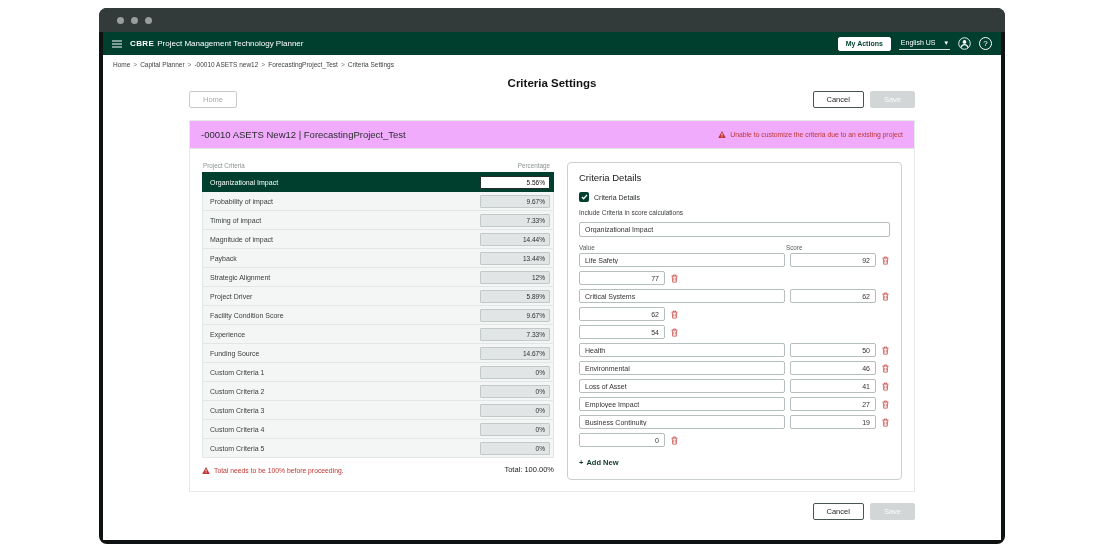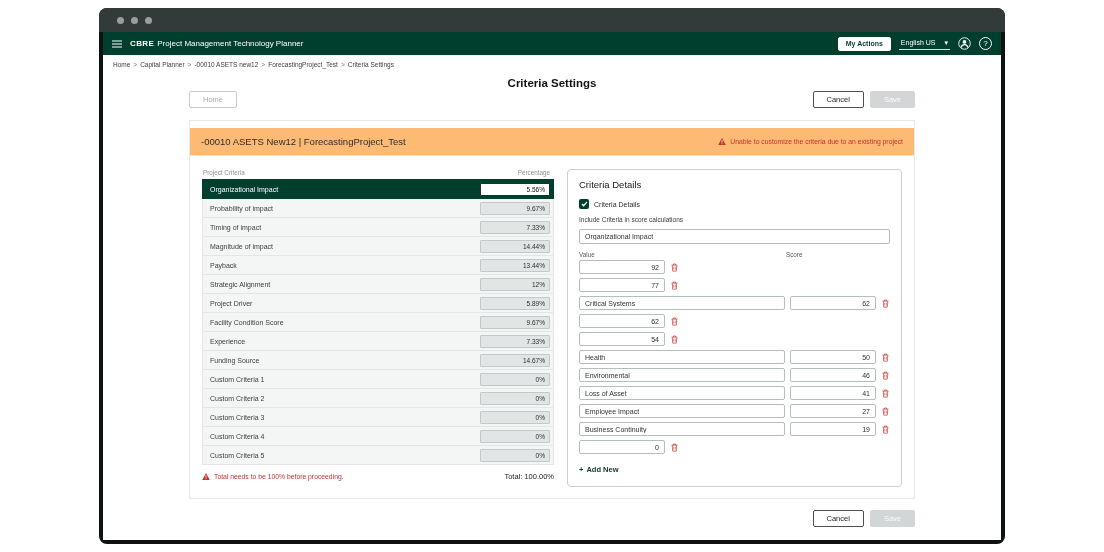--- a/index.html
+++ b/index.html
@@ -35,7 +35,7 @@
   .btn-save { border:1px solid #D3D6D6; background:#D3D6D6; color:#fbfcfc; }
 
   .card { margin-top:12px; border:1px solid #E6E9E9; background:#fff; }
-  .card-head { background:#fdba74; border-bottom:1px solid #E2E5E5; display:flex; justify-content:space-between; align-items:center; padding:8px 11px;margin-top:7px; }
+  .card-head { background:#f0abfc; border-bottom:1px solid #E2E5E5; display:flex; justify-content:space-between; align-items:center; padding:8px 11px; }
   .card-title { font-size:9.5px; color:#2b2e2d; }
   .warn { color:#C13632; display:flex; align-items:center; gap:4px; font-size:6.8px; }
 

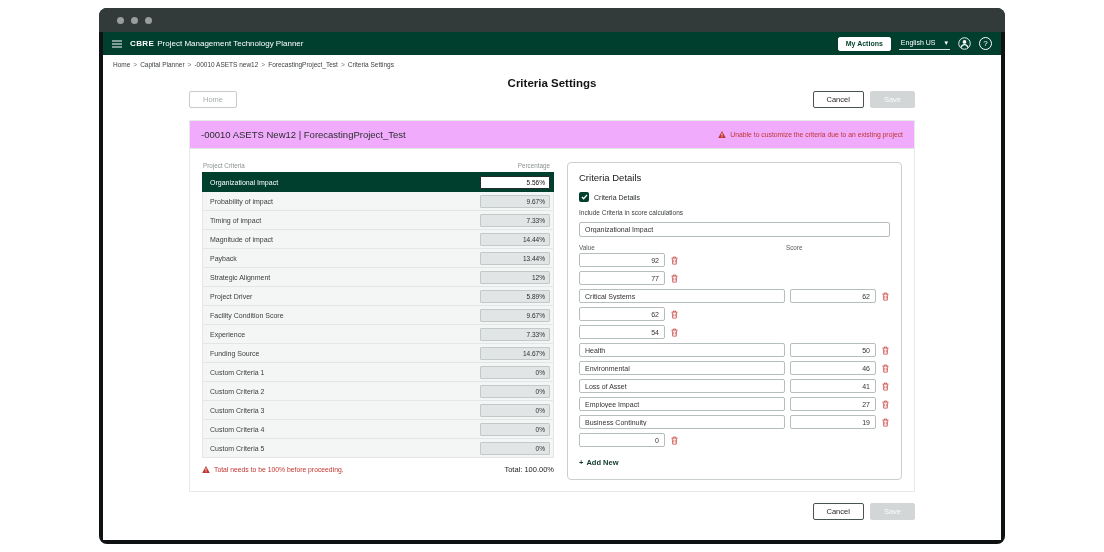--- a/index.html
+++ b/index.html
@@ -280,6 +280,7 @@
             <div class="detail-rows">
 
                 <div class="detail-row">
+                  <input class="value-input" value="Life Safety" style="">
                   <input class="score-input" value="92" style="">
                   <button class="trash-btn">
                     <span style="display:flex">

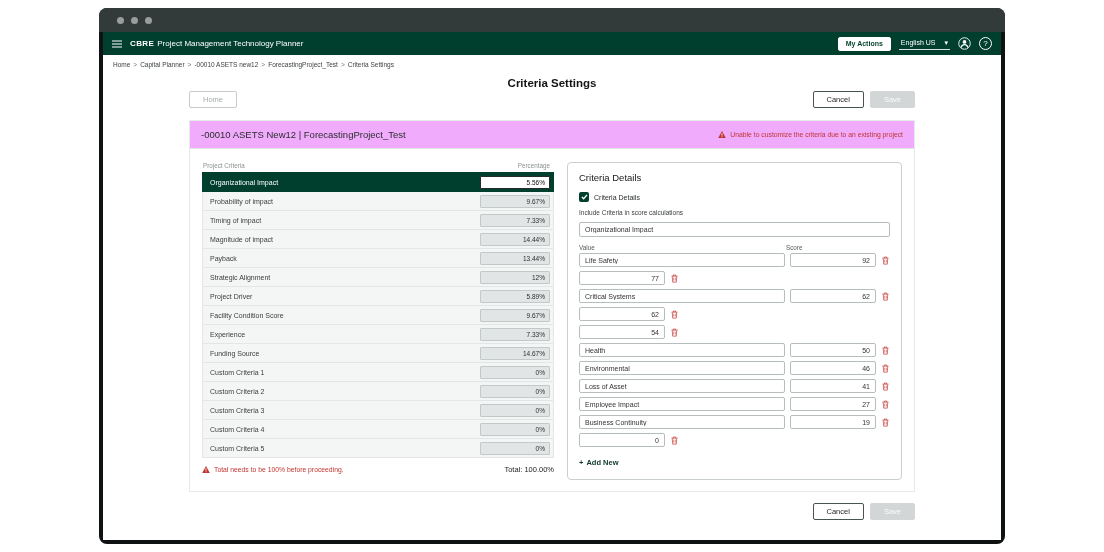--- a/index.html
+++ b/index.html
@@ -51,7 +51,7 @@
   .crit-row.selected { background:#003F2D; border-color:#003F2D; position:relative; z-index:1; }
   .crit-row.selected .crit-label { color:#ffffff; }
   .crit-row.selected .pct-input { background:#ffffff; border-color:#242c2a; color:#101010; }
-  .left-foot { display:flex; justify-content:space-between; align-items:center; margin-top:7px; }
+  .left-foot { display:flex; justify-content:space-between; align-items:flex-end; margin-top:7px; }
   .total { font-size:7.5px; color:#1c1c1c; }
 
   .right-panel { flex:1; border:1px solid #CAD0D0; border-radius:4px; padding:9px 11px 10px; align-self:flex-start; }

